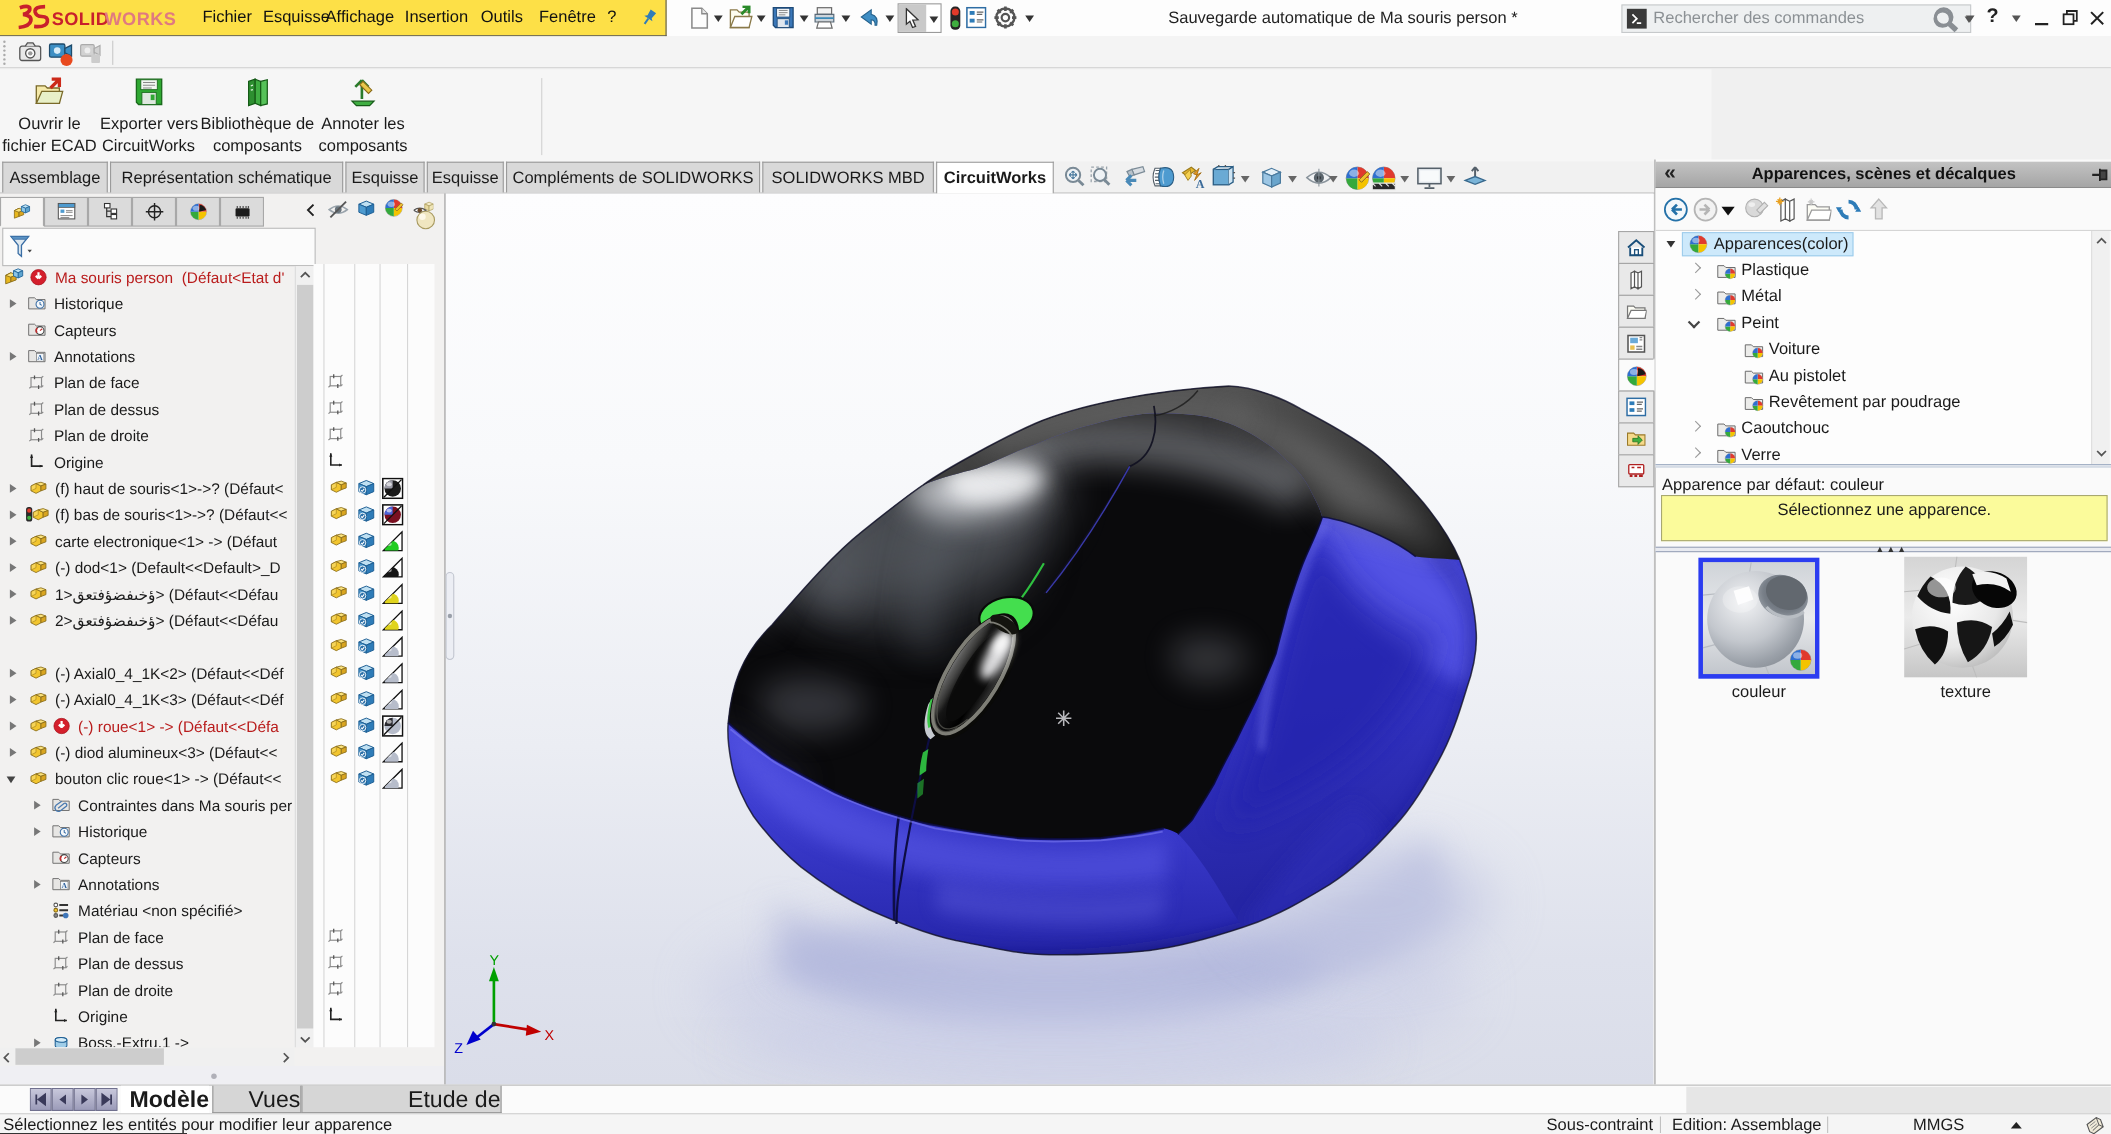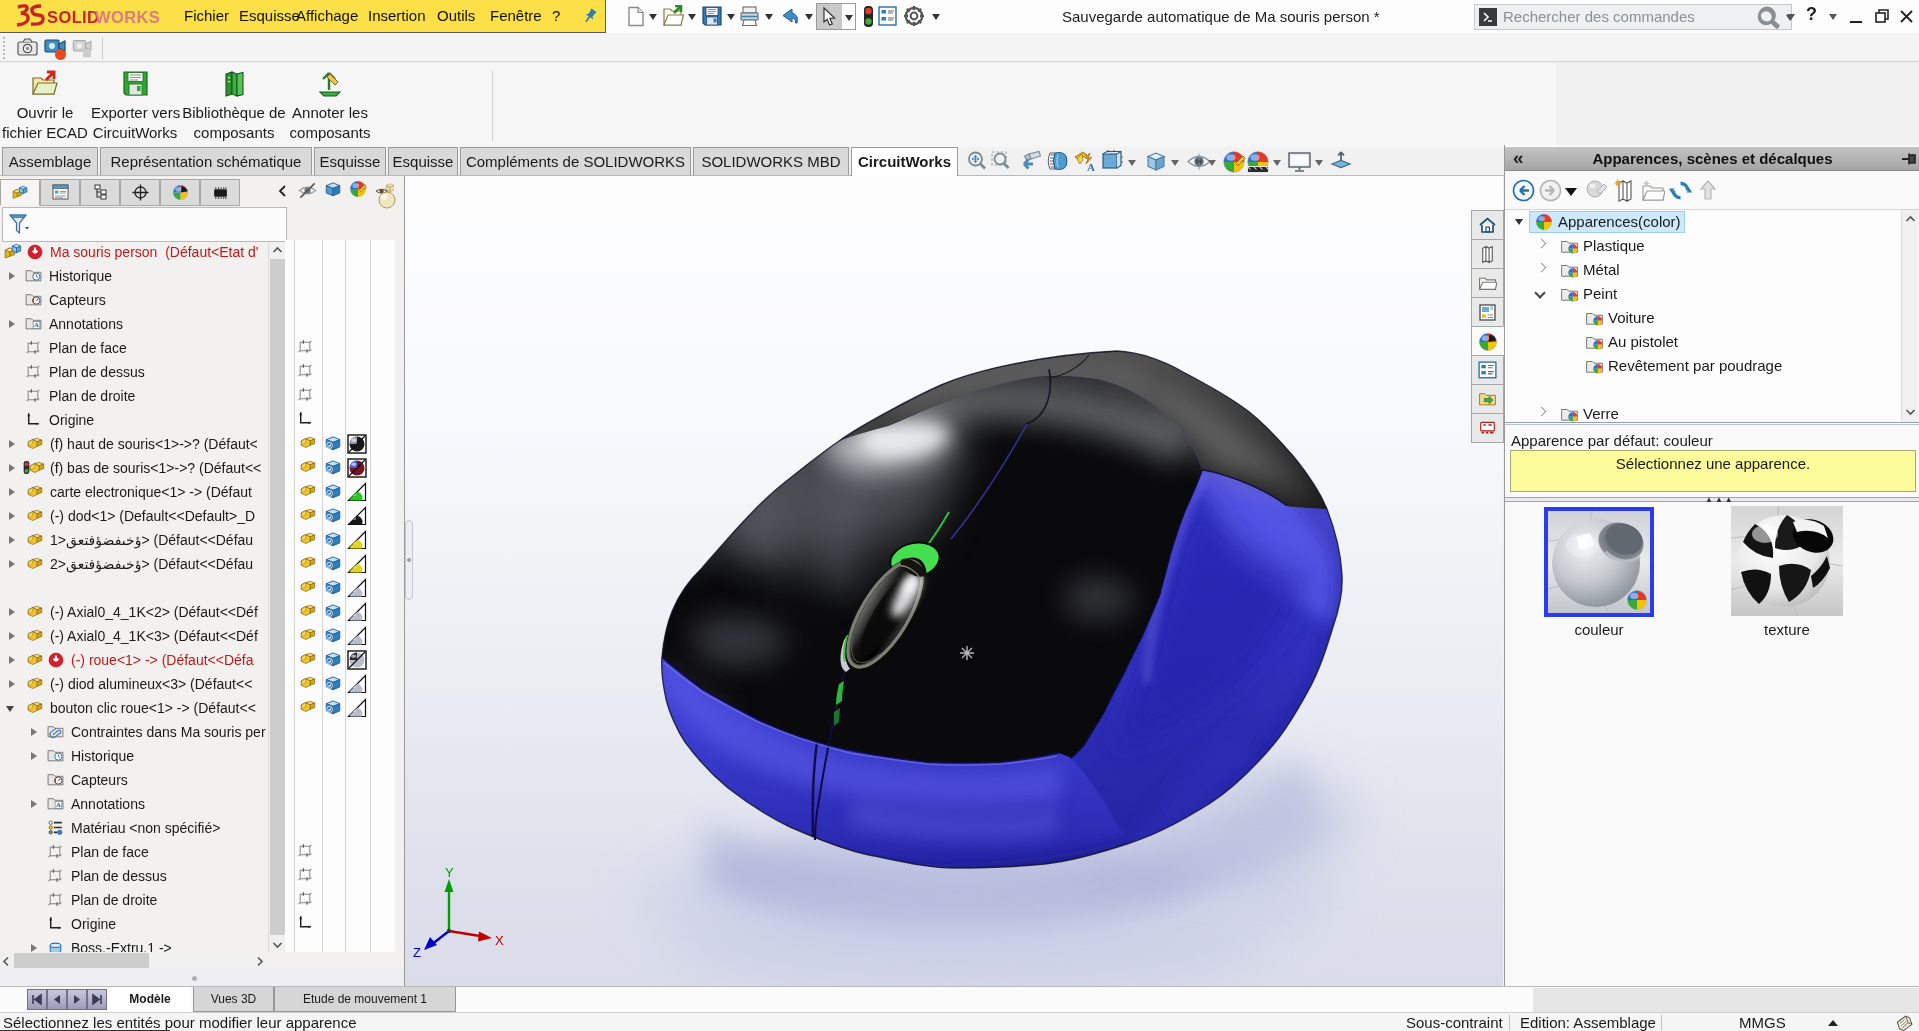--- a/index.html
+++ b/index.html
@@ -1241,6 +1241,13 @@
           </svg>
           <span class="abs nw" style="left:103px">Revêtement par poudrage</span>
         </div>
+  <div class="prow" style="top:168px">
+          <i class="abs" style="left:33px;top:6px;width:7px;height:7px;border-right:1.8px solid #9a9a9a;border-bottom:1.8px solid #9a9a9a;transform:rotate(-45deg)"></i>
+          <svg class="abs" style="left:55px;top:3px" width="19" height="18" viewBox="0 0 16 16">
+            <use href="#s-fsph"></use>
+          </svg>
+          <span class="abs nw" style="left:78px">Caoutchouc</span>
+        </div>
   <div class="prow" style="top:192px">
           <i class="abs" style="left:33px;top:6px;width:7px;height:7px;border-right:1.8px solid #9a9a9a;border-bottom:1.8px solid #9a9a9a;transform:rotate(-45deg)"></i>
           <svg class="abs" style="left:55px;top:3px" width="19" height="18" viewBox="0 0 16 16">

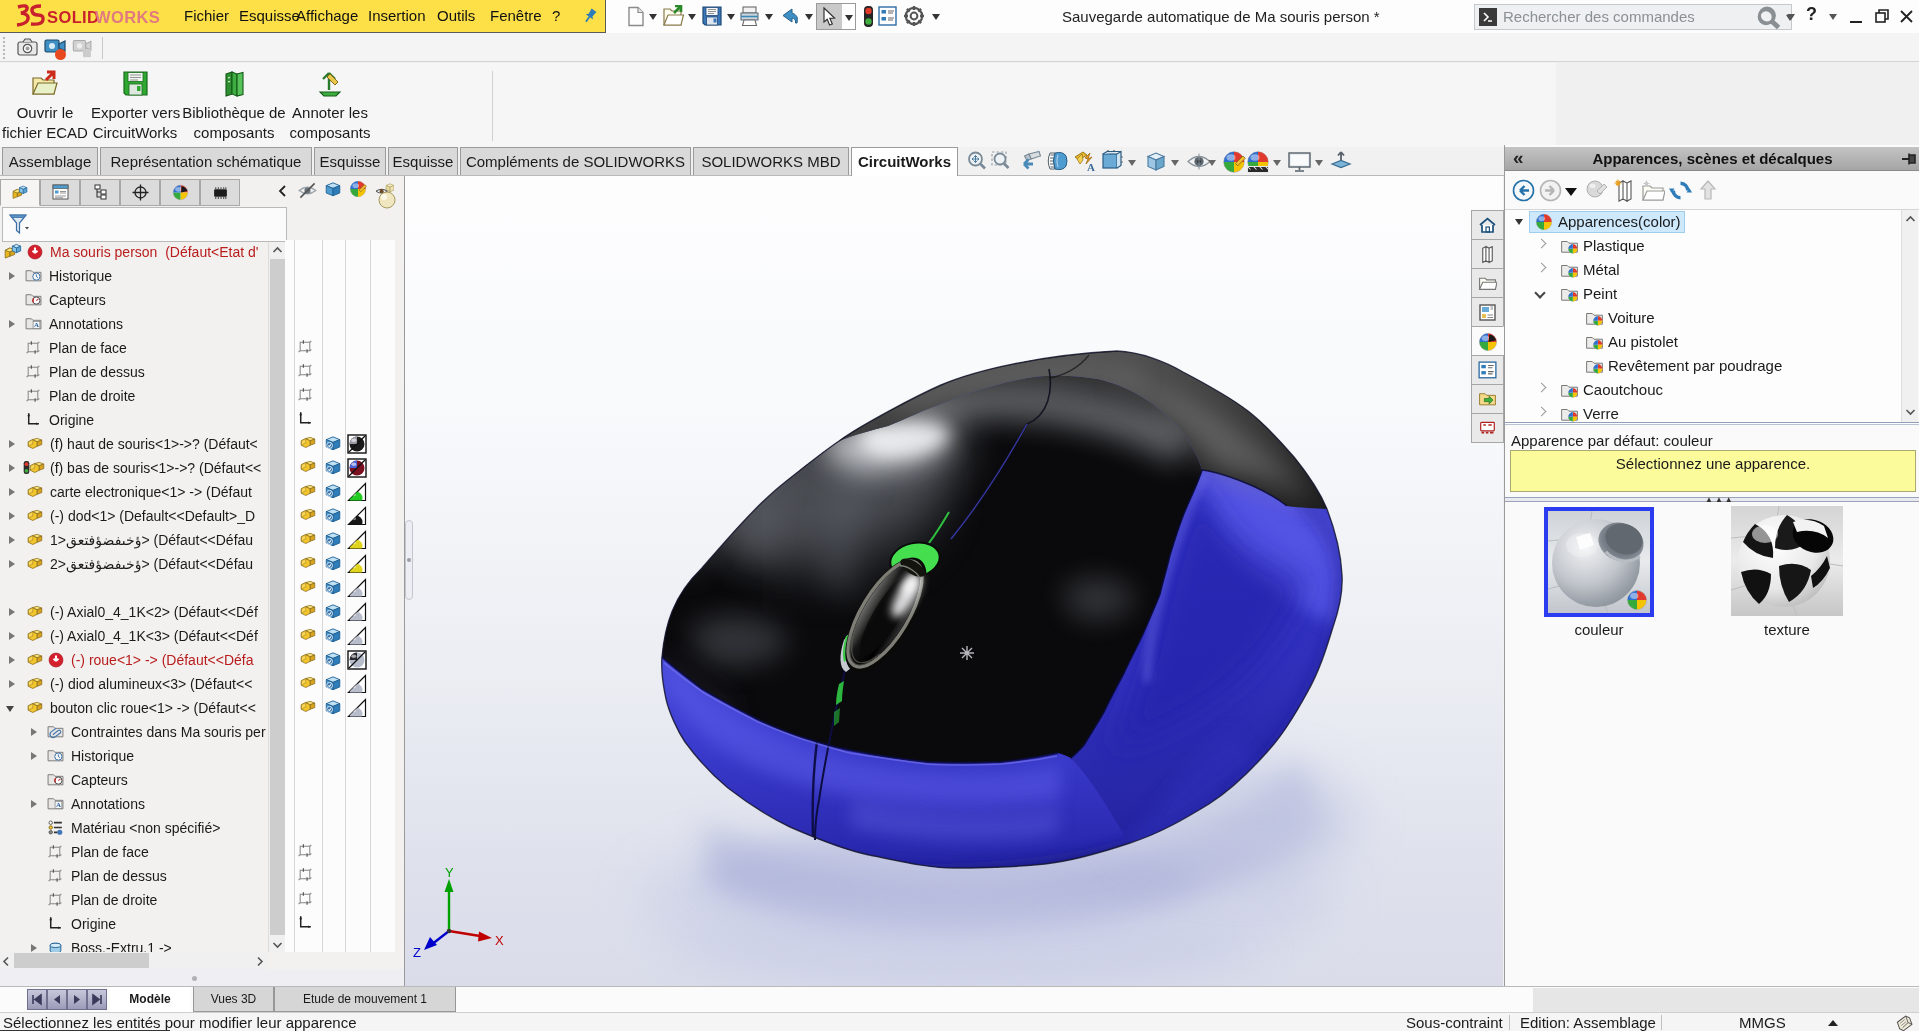--- a/index.html
+++ b/index.html
@@ -63,7 +63,7 @@
 .tpsicon.act{background:#fbfbfb;border-right:1px solid #fbfbfb}
 
 #bottabs{position:absolute;left:0;top:986px;width:1919px;height:26px;background:#fbfbfb;border-top:1px solid #b9b9b9}
-.btab{position:absolute;top:0;height:25px;line-height:25px;font-size:12px;text-align:center;
+.btab{position:absolute;top:0;height:25px;line-height:25px;font-size:21px;text-align:right;
  background:#d6d6d6;border:1px solid #979797;border-top:none}
 .btab.act{background:#fff;font-weight:bold;border:none}
 #statusbar{position:absolute;left:0;top:1012px;width:1919px;height:19px;background:#f5f5f5;border-top:1px solid #cfcfcf;

